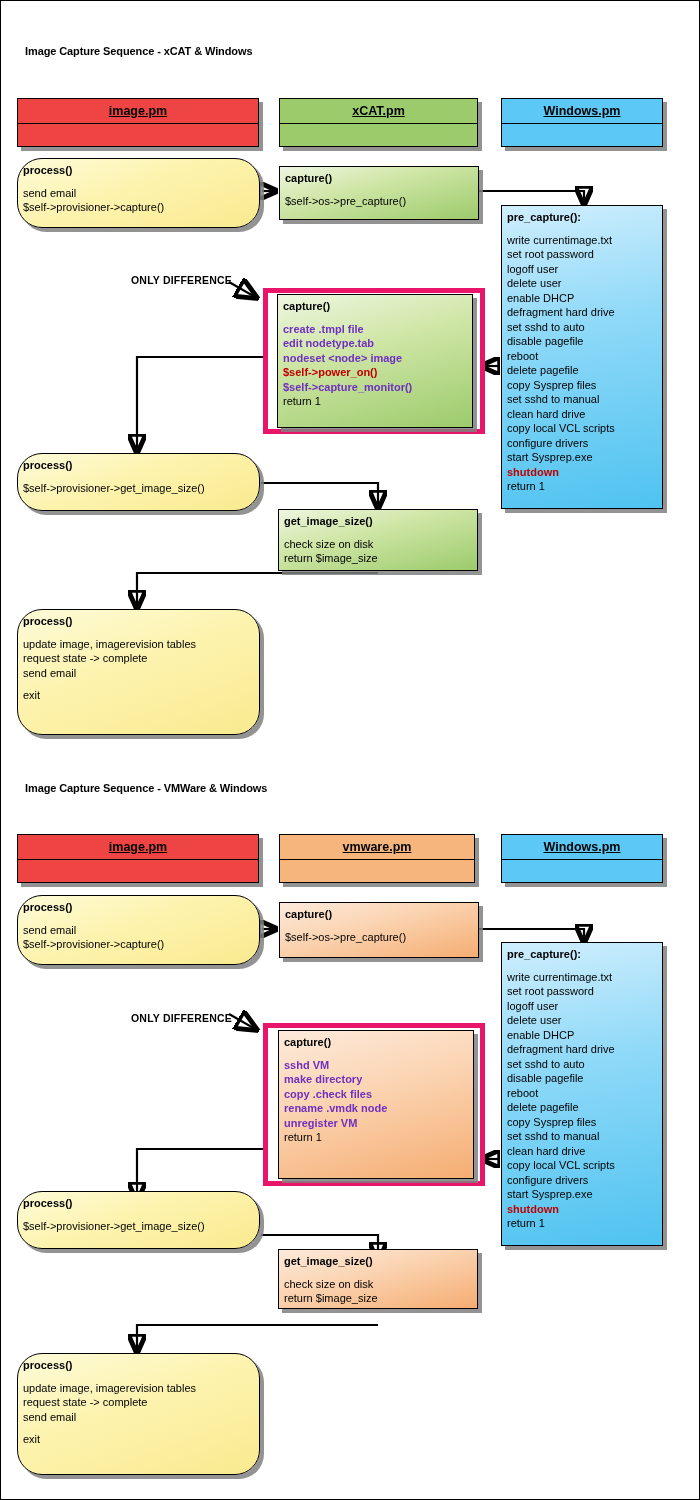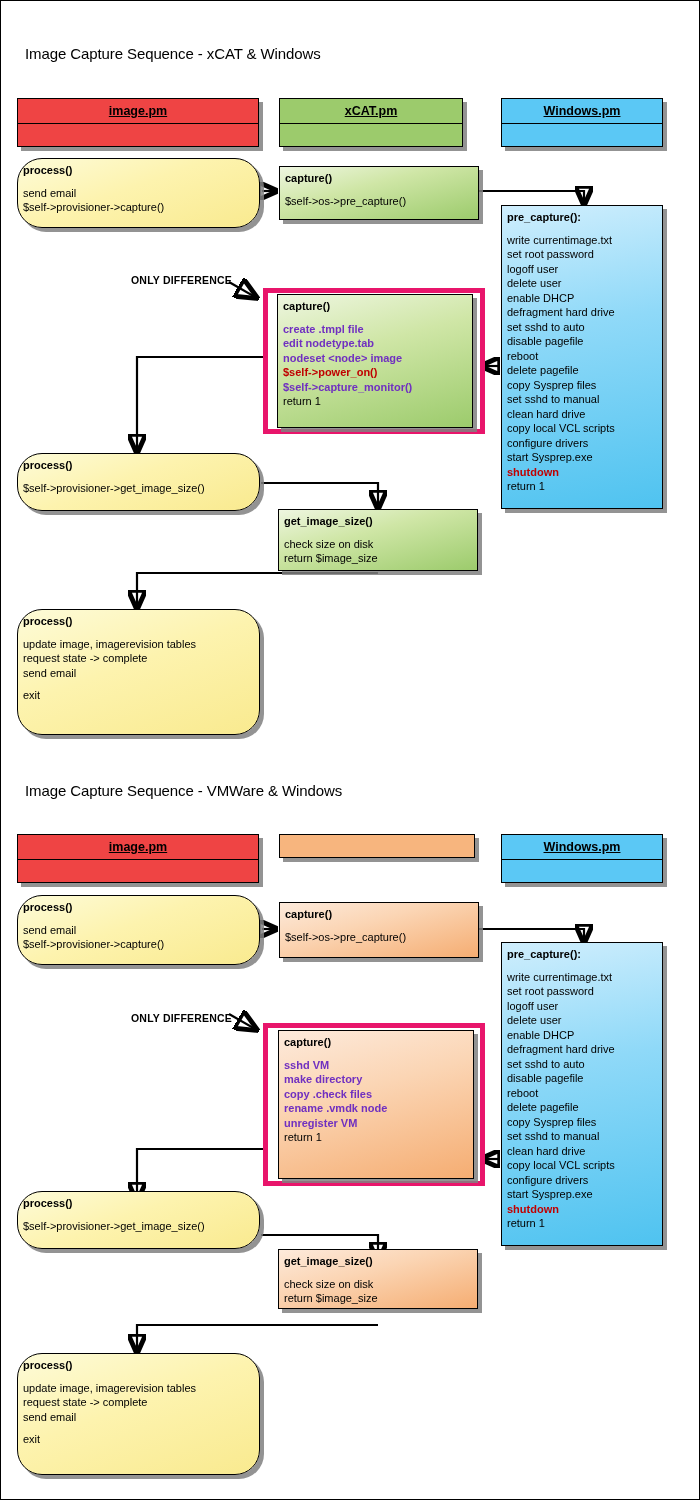--- a/index.html
+++ b/index.html
@@ -15,7 +15,7 @@
   .diagram{position:absolute;left:0;top:0;width:698px;}
 
   .title{
-    position:absolute;font-size:15px;font-weight:normal;color:#000;
+    position:absolute;font-size:11px;font-weight:bold;color:#000;
     letter-spacing:-0.1px;white-space:nowrap;
   }
 

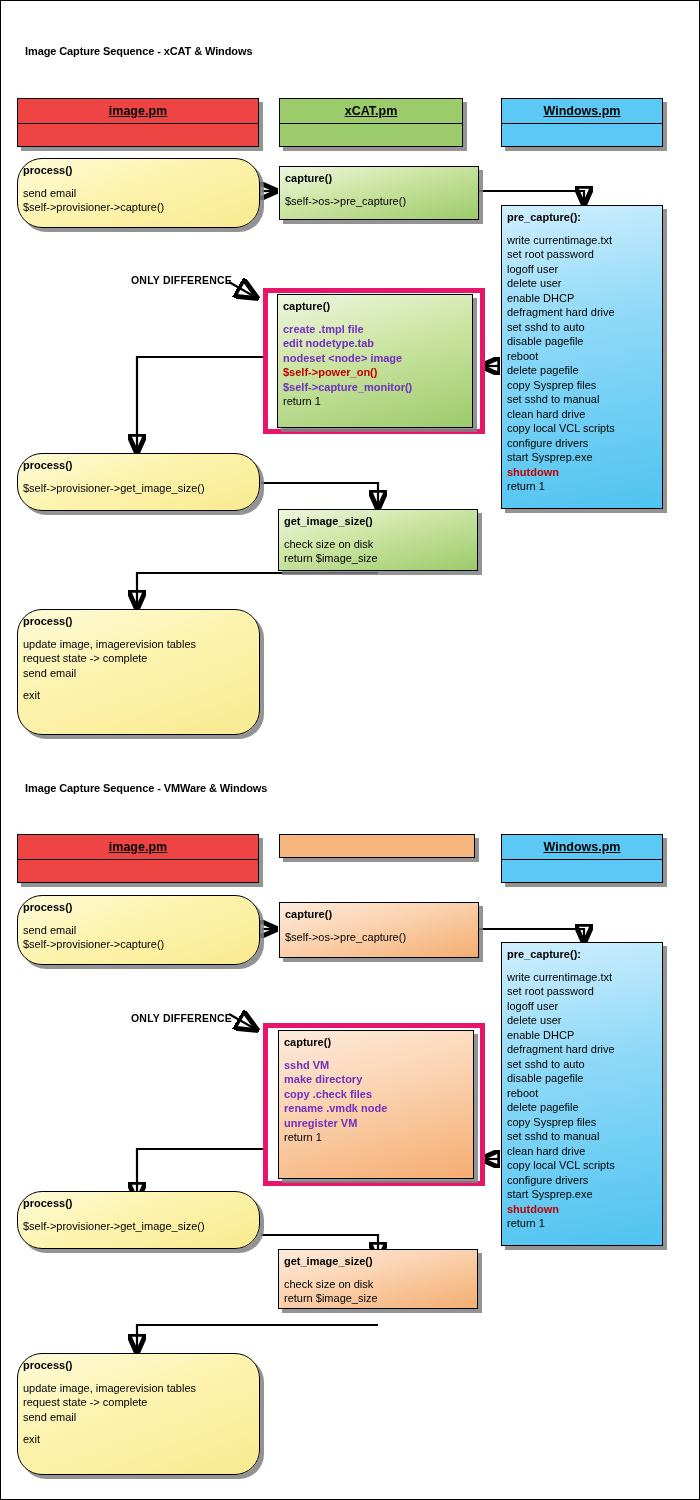--- a/index.html
+++ b/index.html
@@ -84,7 +84,7 @@
       <div class="hdr-title">image.pm</div>
       <div class="hdr-body"></div>
     </div>
-    <div class="hdrbox green-flat" style="left:278px;top:97px;width:184px;">
+    <div class="hdrbox green-flat" style="left:278px;top:97px;width:199px;">
       <div class="hdr-title">xCAT.pm</div>
       <div class="hdr-body"></div>
     </div>

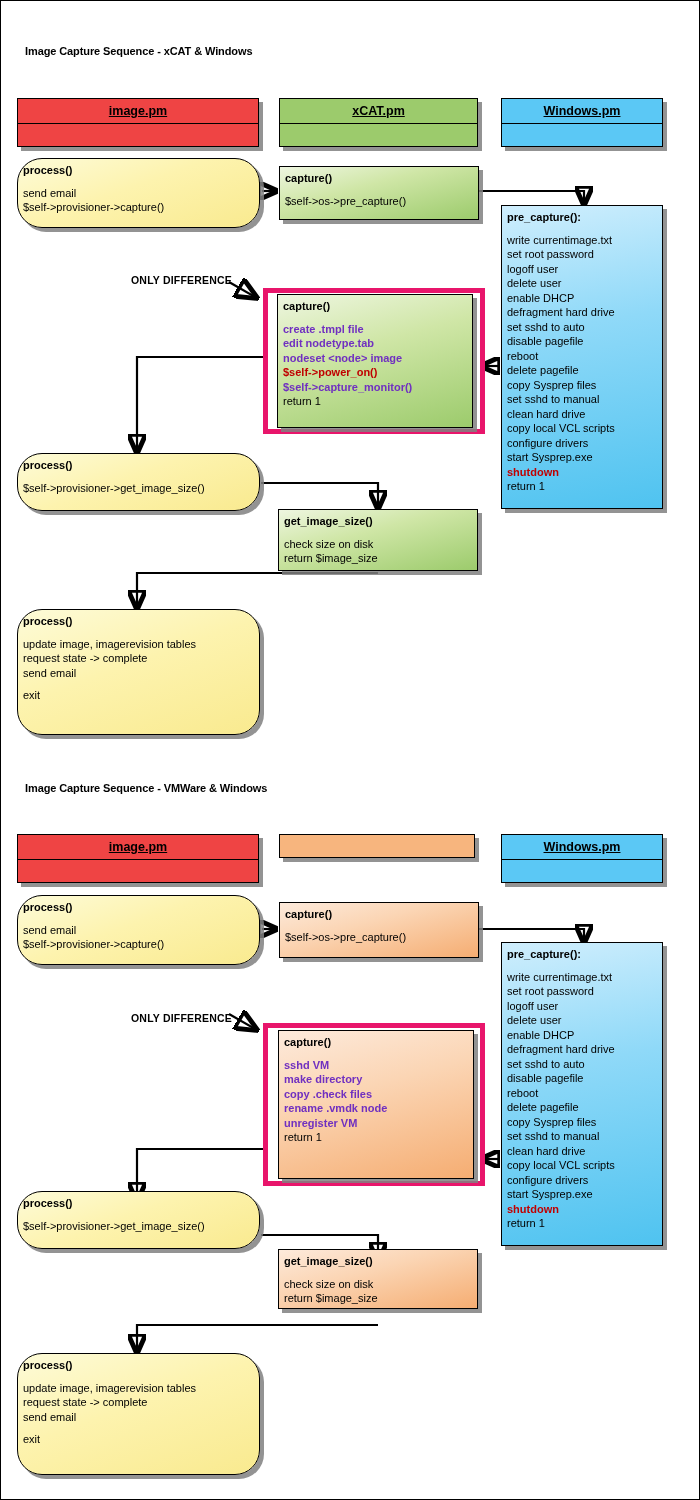--- a/index.html
+++ b/index.html
@@ -216,6 +216,7 @@
       <div class="hdr-body"></div>
     </div>
     <div class="hdrbox orange-flat" style="left:278px;top:833px;width:196px;">
+      <div class="hdr-title">vmware.pm</div>
       <div class="hdr-body"></div>
     </div>
     <div class="hdrbox blue-flat" style="left:500px;top:833px;width:162px;">

